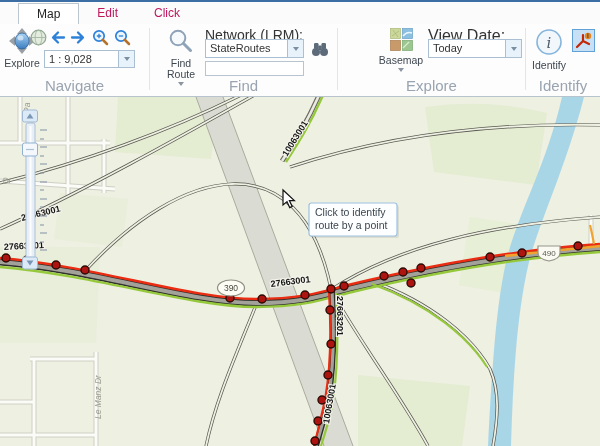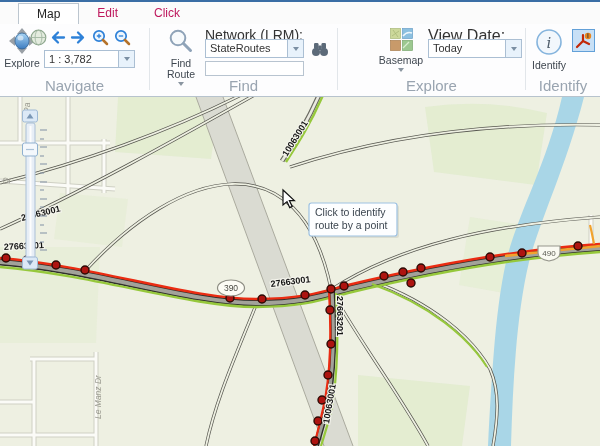--- a/index.html
+++ b/index.html
@@ -99,7 +99,7 @@
         </svg>
       </div>
       <div class="combo" style="left:44px;top:26px;width:89px;height:16px">
-        <span class="val">1 : 3,782</span>
+        <span class="val">1 : 9,028</span>
         <span class="dd">
             <i class="tri"></i>
           </span>

